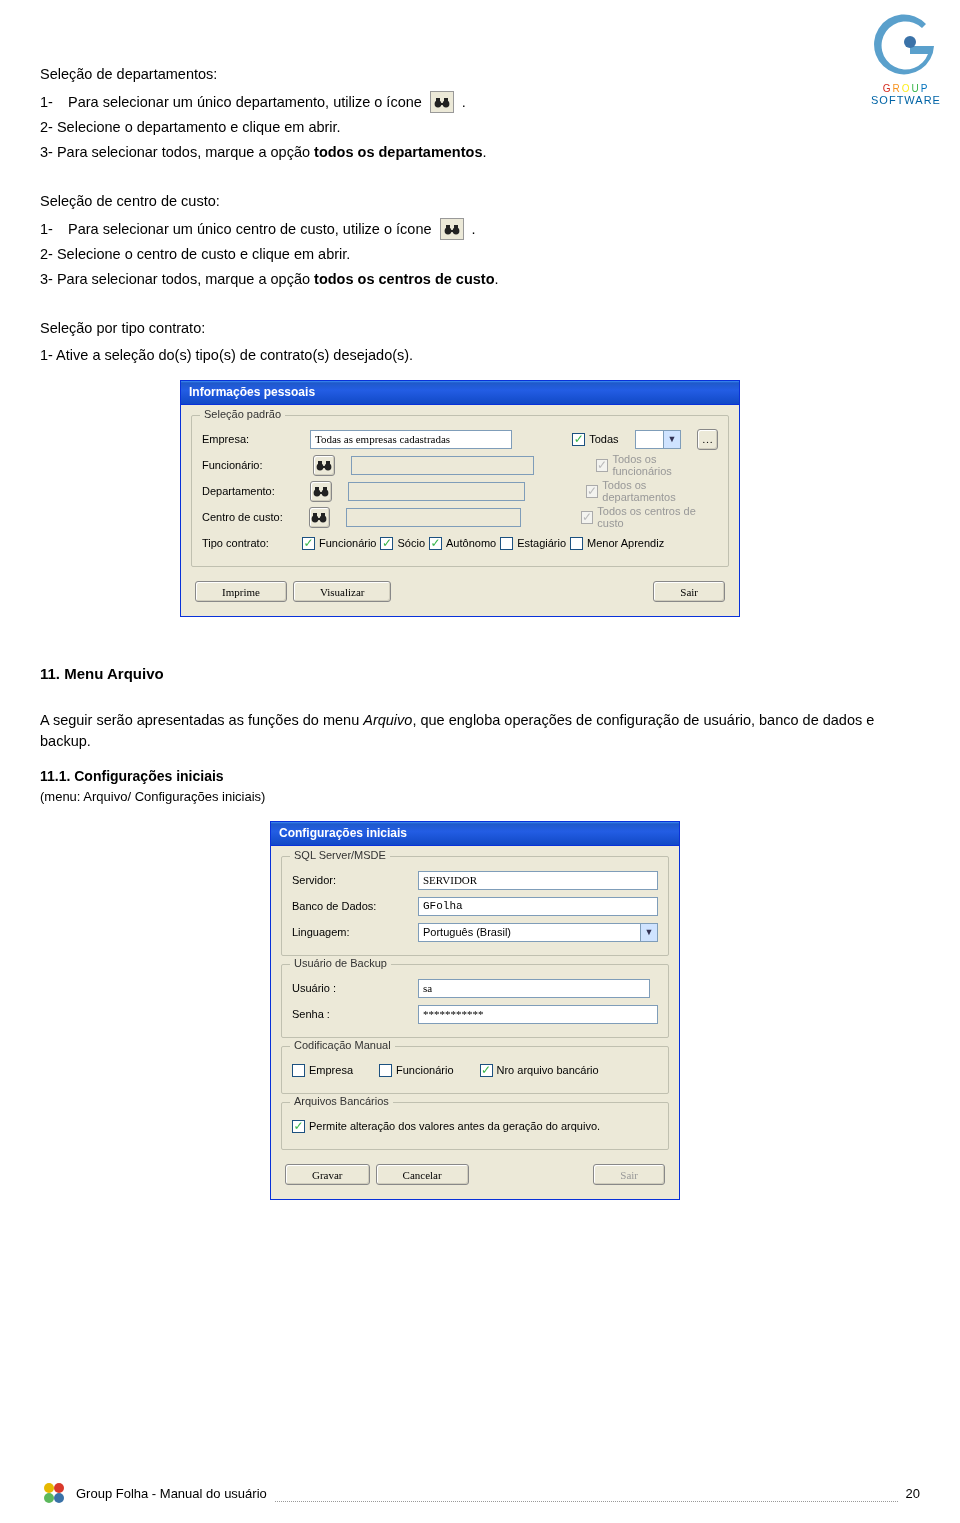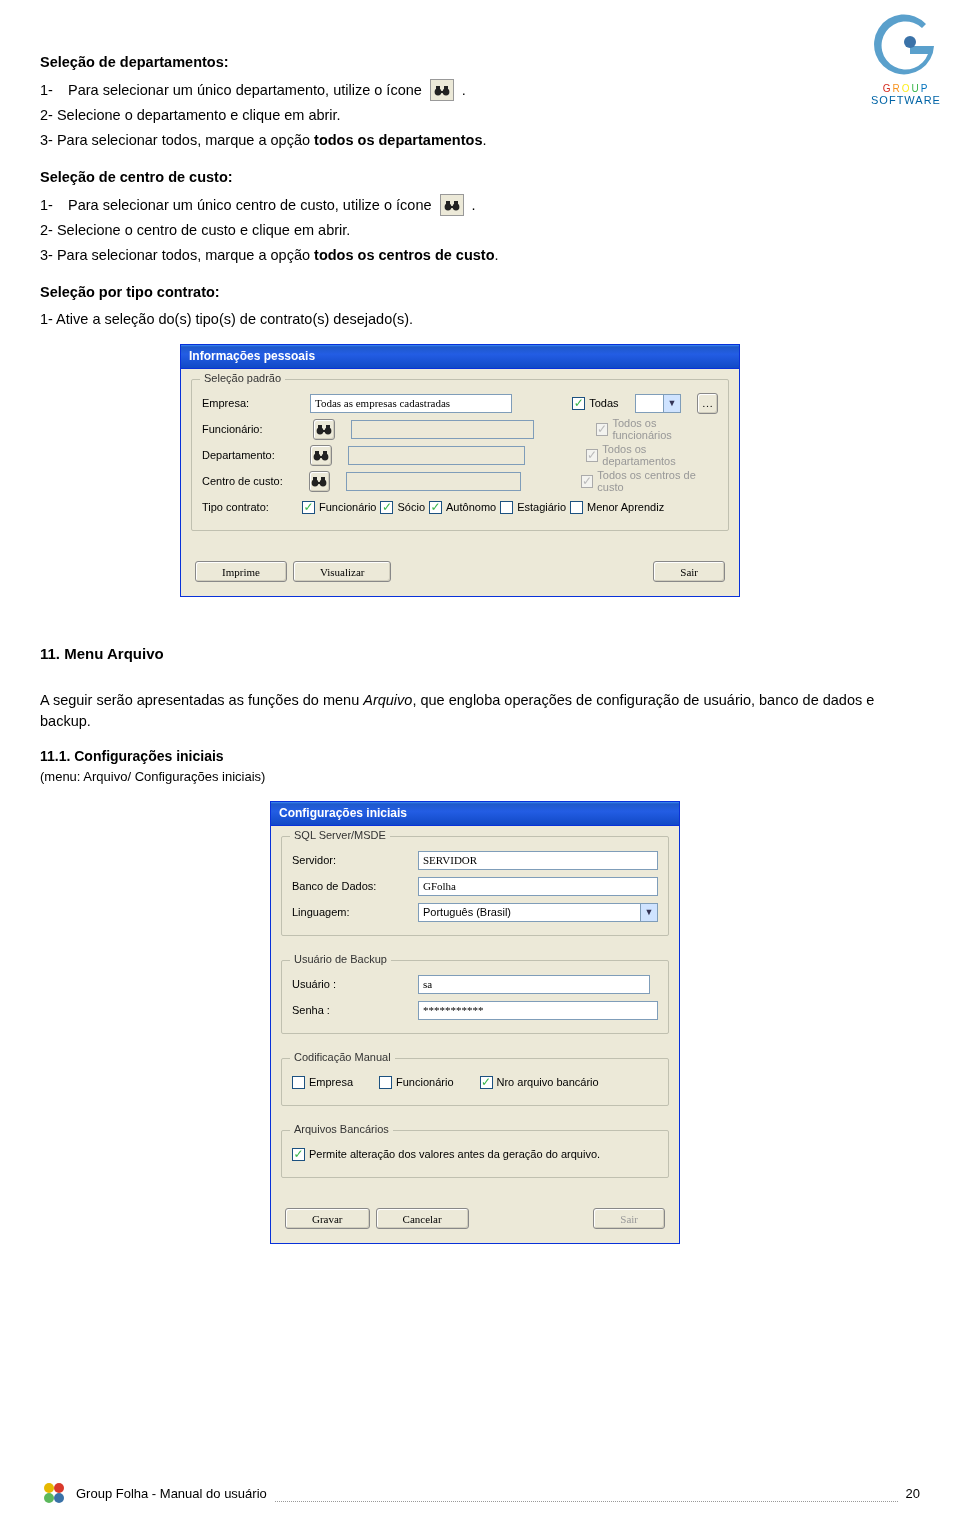--- a/index.html
+++ b/index.html
@@ -18,7 +18,7 @@
   .logo-corner .gtxt .g1 { color:#d52b1e;} .logo-corner .gtxt .g2{color:#f7931e;} .logo-corner .gtxt .g3{color:#fcee21;} .logo-corner .gtxt .g4{color:#39b54a;} .logo-corner .gtxt .g5{color:#0071bc;}
   .logo-corner .sub { font-size: 11px; color:#0164a6; letter-spacing:1px;}
   p { margin: 4px 0; line-height: 1.45; }
-  .sec-title { font-weight: bold; margin-top: 16px; margin-bottom: 6px; }
+  .sec-title { font-weight: normal; margin-top: 28px; margin-bottom: 6px; }
   .list-line { display: flex; align-items: center; gap: 6px; margin: 3px 0 3px 0; }
   .list-num { width: 22px; }
   .inline-icon {

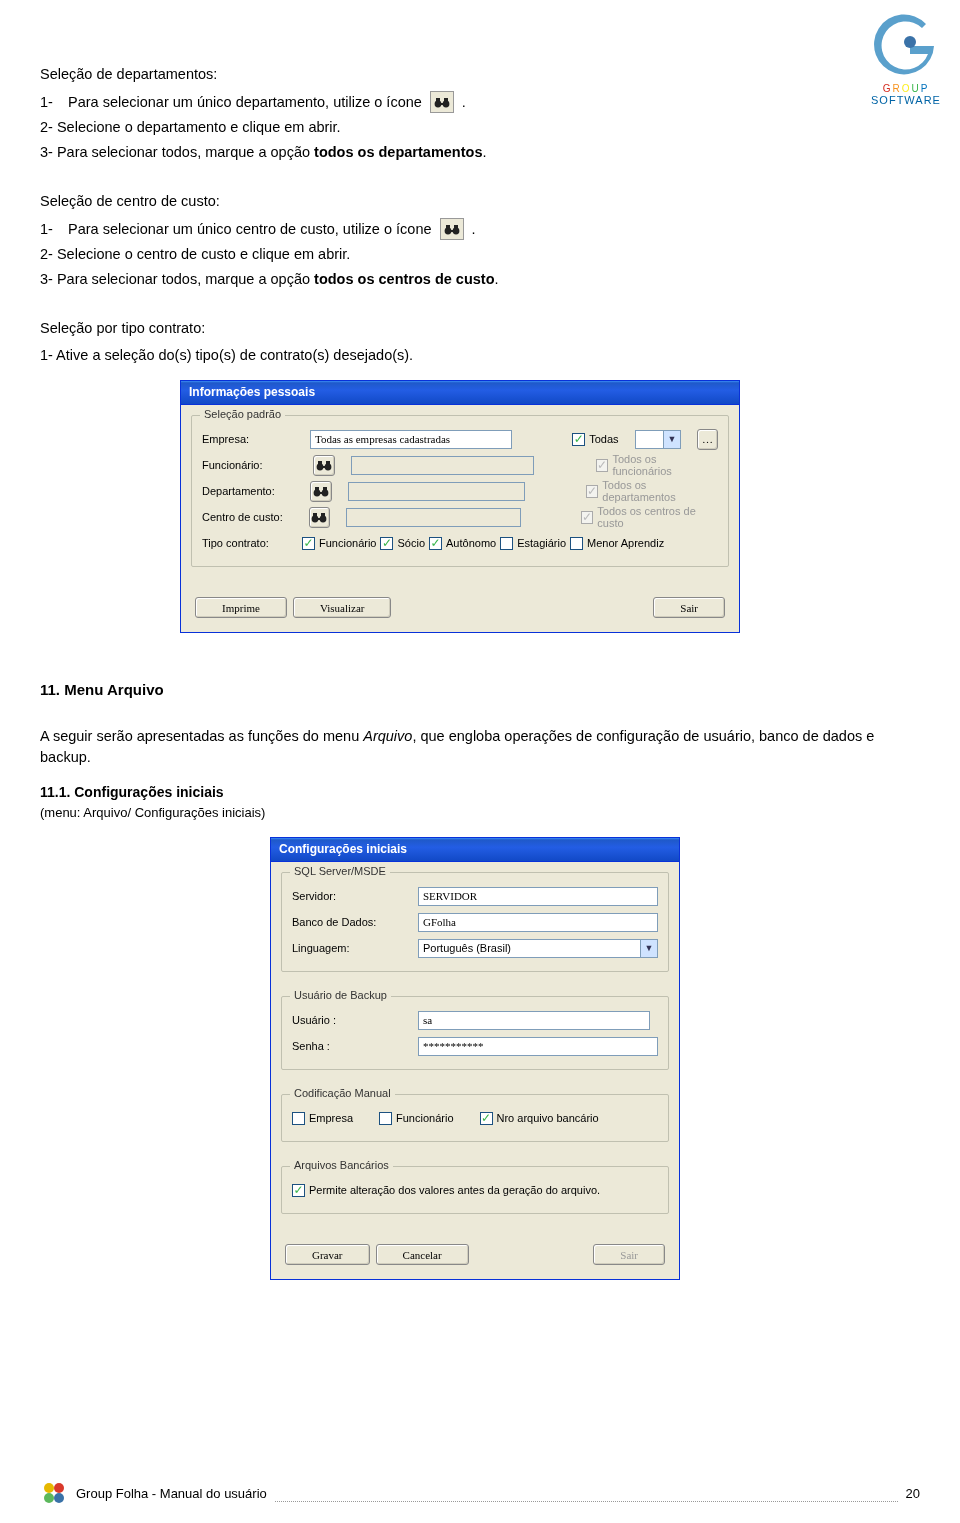--- a/index.html
+++ b/index.html
@@ -37,7 +37,7 @@
     border-bottom:1px solid #0831d9;
   }
   .win-body { background:#ece9d8; padding: 10px 10px 10px 10px; }
-  .gbox { border:1px solid #c0c0b0; border-radius:2px; padding: 10px 10px 10px 10px; position:relative; margin-bottom:24px; }
+  .gbox { border:1px solid #c0c0b0; border-radius:2px; padding: 10px 10px 10px 10px; position:relative; margin-bottom:8px; }
   .gbox-label { position:absolute; top:-8px; left:8px; background:#ece9d8; padding:0 4px; color:#333; }
   .form-row { display:flex; align-items:center; height:26px; gap:16px; }
   .lbl { width:96px; }

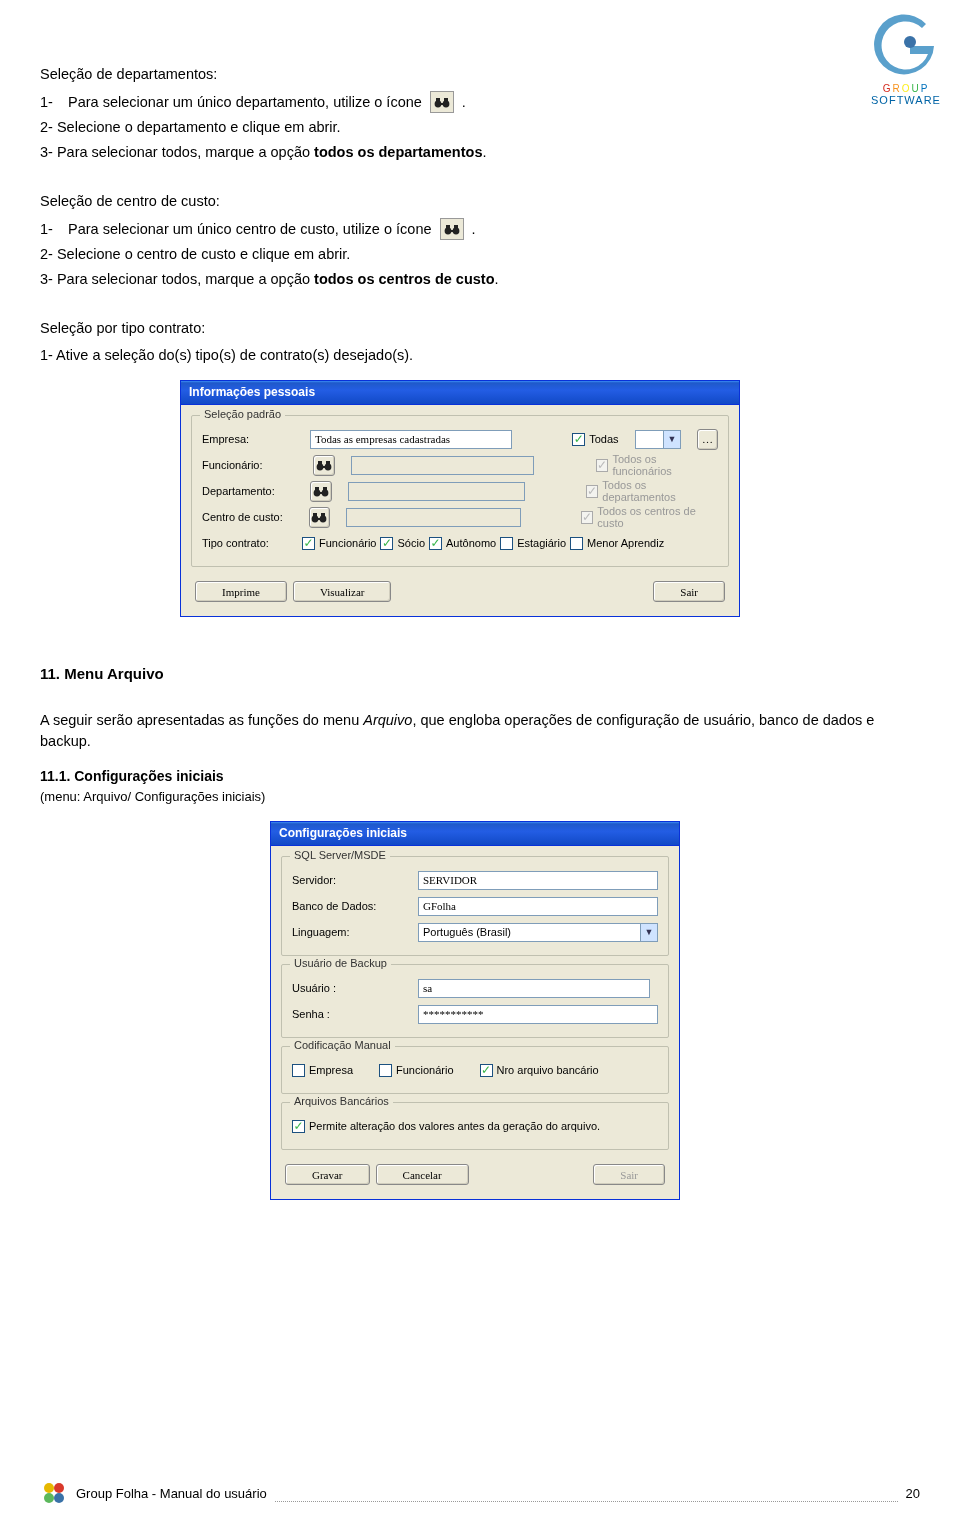--- a/index.html
+++ b/index.html
@@ -286,7 +286,7 @@
       </div>
       <div class="form-row">
         <span class="lbl" style="width:110px">Banco de Dados:</span>
-        <input class="xp-input" style="width: 240px;" value="GFolha">
+        <input class="xp-input" style="width: 240px; font-family: Liberation Mono, monospace;" value="GFolha">
       </div>
       <div class="form-row">
         <span class="lbl" style="width:110px">Linguagem:</span>

